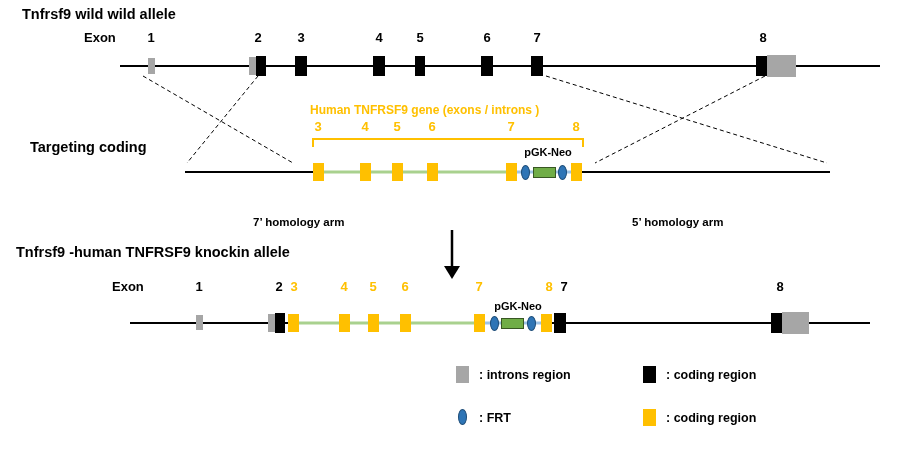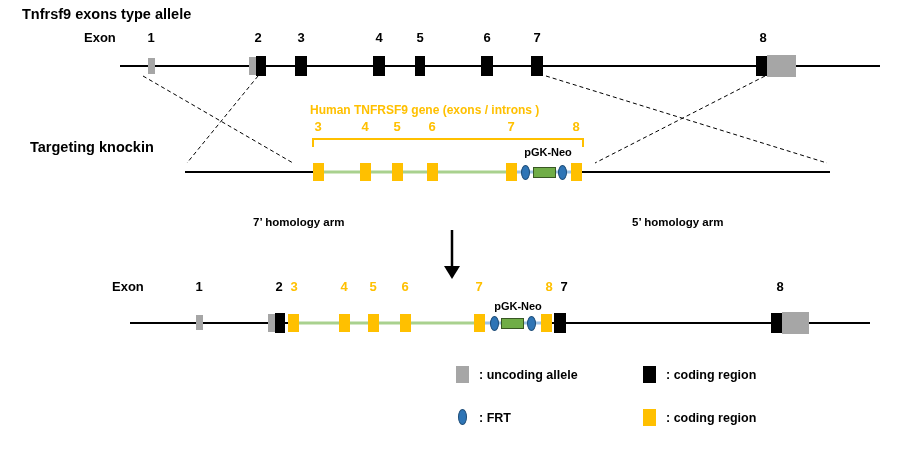--- a/index.html
+++ b/index.html
@@ -48,7 +48,7 @@
     <line x1="484" y1="323" x2="546" y2="323" stroke-width="3" style="stroke:var(--linker_blue)"></line>
   </svg>
 
-  <div class="title" style="left:22px; top:6px;">Tnfrsf9 exons type allele</div>
+  <div class="title" style="left:22px; top:6px;">Tnfrsf9 wild wild allele</div>
   <div class="lbl" style="left:84px; top:30px; font-size:13px;">Exon</div>
   <span class="num" style="left:151px; top:30px;">1</span>
   <span class="num" style="left:258px; top:30px;">2</span>

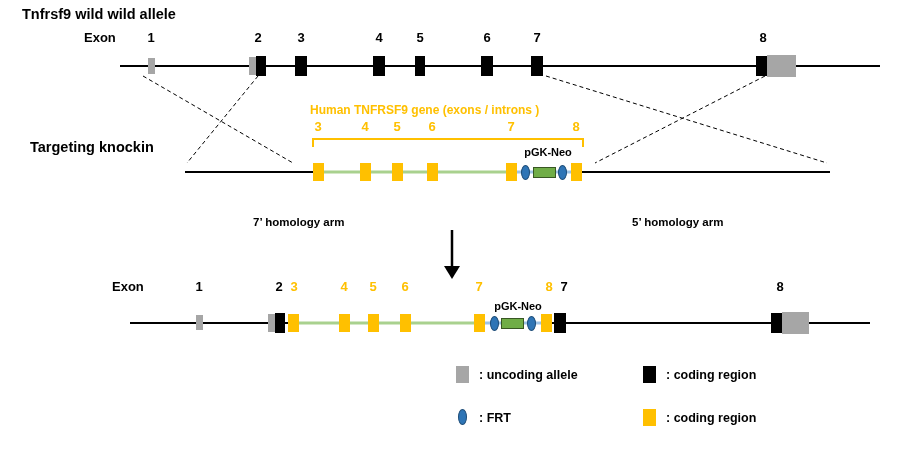--- a/index.html
+++ b/index.html
@@ -78,7 +78,7 @@
   <span class="num yellow-text" style="left:511px; top:119px;">7</span>
   <span class="num yellow-text" style="left:576px; top:119px;">8</span>
 
-  <div class="title" style="left:30px; top:139px;">Targeting knockin</div>
+  <div class="title" style="left:30px; top:139px;">Targeting coding</div>
   <span class="num" style="left:548px; top:146px; font-size:11px;">pGK-Neo</span>
 
   <div class="box yellow" style="left:313px; top:163px; width:11px; height:18px;"></div>

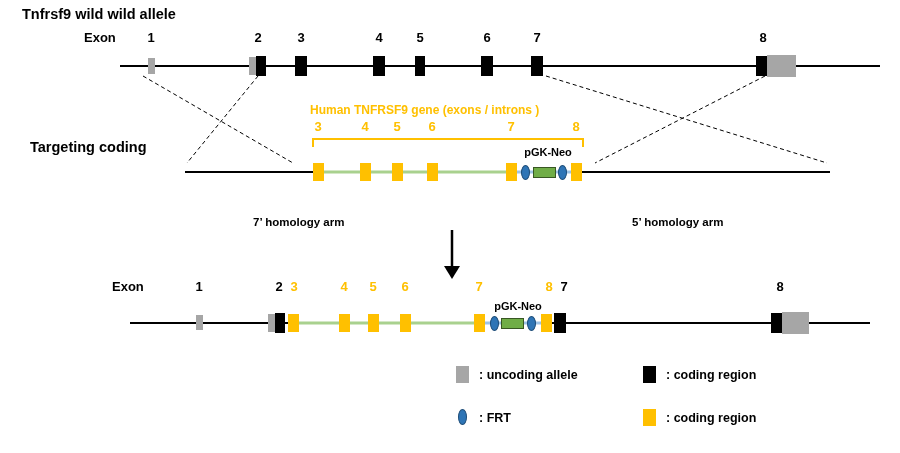--- a/index.html
+++ b/index.html
@@ -94,6 +94,7 @@
   <div class="lbl" style="left:253px; top:216px; font-size:11.5px;">7’ homology arm</div>
   <div class="lbl" style="left:632px; top:216px; font-size:11.5px;">5’ homology arm</div>
 
+  <div class="title" style="left:16px; top:244px;">Tnfrsf9 -human TNFRSF9 knockin allele</div>
   <div class="lbl" style="left:112px; top:279px; font-size:13px;">Exon</div>
   <span class="num" style="left:199px; top:279px;">1</span>
   <span class="num" style="left:279px; top:279px;">2</span>

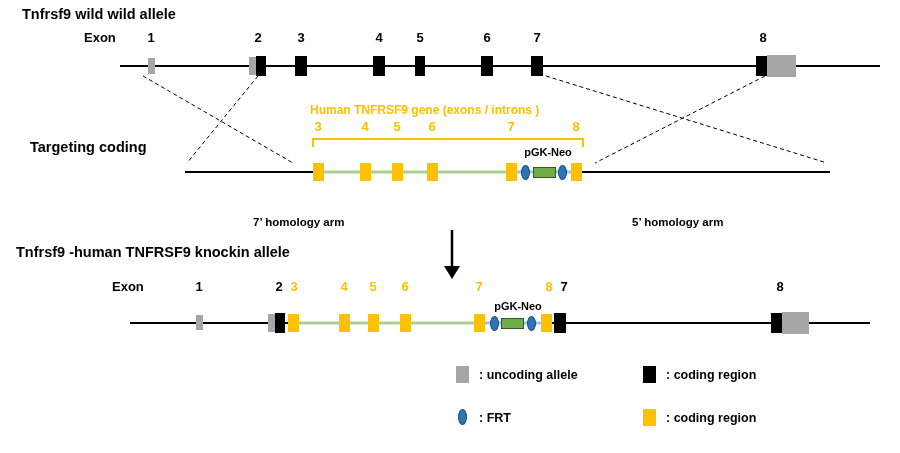--- a/index.html
+++ b/index.html
@@ -125,7 +125,7 @@
   <div class="box gray" style="left:782px; top:312px; width:27px; height:22px;"></div>
 
   <div class="box gray" style="left:456px; top:366px; width:13px; height:17px;"></div>
-  <div class="lbl" style="left:479px; top:368px; font-size:12.5px;">: uncoding allele</div>
+  <div class="lbl" style="left:479px; top:368px; font-size:12.5px;">: introns region</div>
   <div class="box black" style="left:643px; top:366px; width:13px; height:17px;"></div>
   <div class="lbl" style="left:666px; top:368px; font-size:12.5px;">: coding region</div>
   <div class="frt" style="left:458px; top:409px; width:9px; height:16px;"></div>

